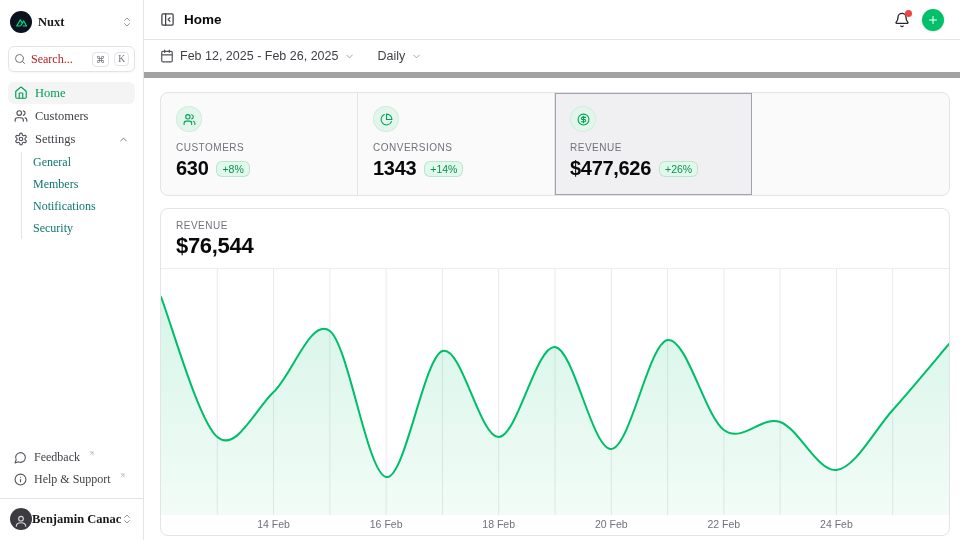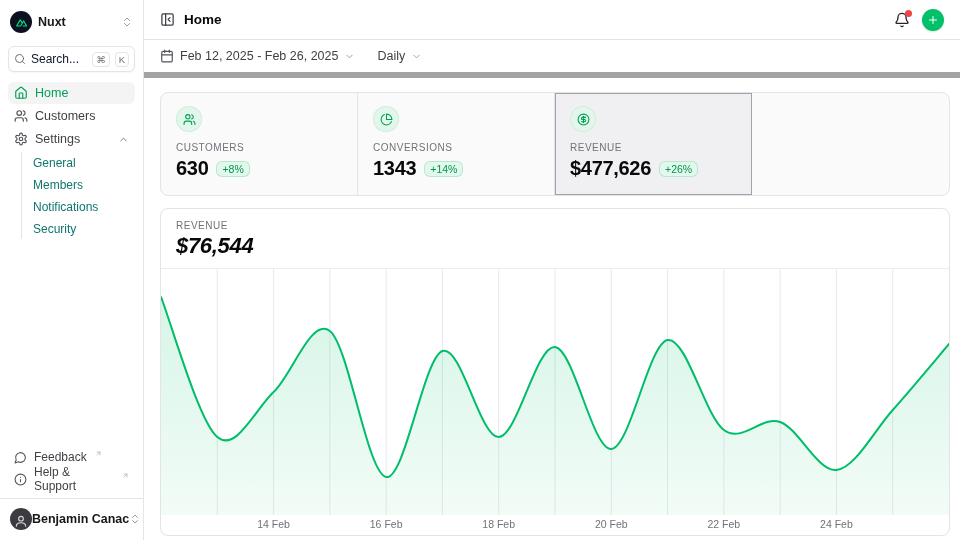--- a/index.html
+++ b/index.html
@@ -15,7 +15,7 @@
   .sidebar {
     width: 144px; min-width: 144px; background: #fff;
     border-right: 1px solid #e4e4e7;
-    display: flex; flex-direction: column; padding: 8px;
+    display: flex; flex-direction: column; padding: 8px; font-family: Liberation Serif, serif;
   }
   .ws-row { display: flex; align-items: center; gap: 6px; padding: 2px 2px; height: 28px; cursor: pointer; border-radius: 6px; }
   .ws-logo { width: 22px; height: 22px; border-radius: 50%; background: #0c1220; display: flex; align-items: center; justify-content: center; flex: none; }

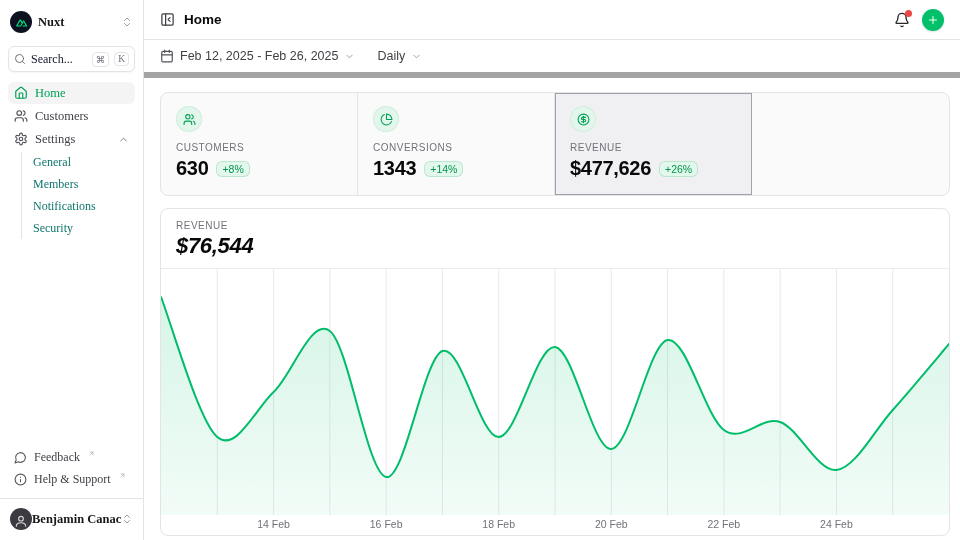--- a/index.html
+++ b/index.html
@@ -31,7 +31,7 @@
   }
   .searchbox .s-icon { color: #71717a; display: flex; }
   .searchbox .s-icon svg { width: 12px; height: 12px; }
-  .searchbox .ph { font-size: 12px; color: #0f172a; }
+  .searchbox .ph { font-size: 12px; color: #b91c1c; }
   .searchbox kbd {
     font-family: inherit; font-size: 9.5px; color: #71717a; background: #fff;
     border: 1px solid #e4e4e7; border-radius: 4px; padding: 1px 3px; min-width: 14px; text-align: center;

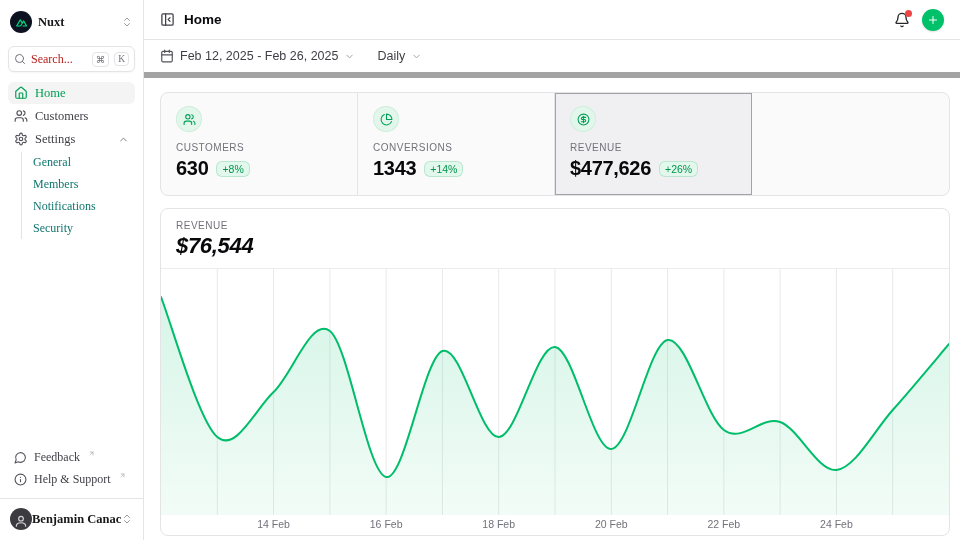--- a/index.html
+++ b/index.html
@@ -107,7 +107,7 @@
   .chart-card { margin-top: 12px; border: 1px solid #e4e4e7; border-radius: 8px; background: #fff; overflow: hidden; }
   .chart-head { padding: 11px 15px 9px; border-bottom: 1px solid #ececee; }
   .chart-label { font-size: 10px; font-weight: 500; letter-spacing: .5px; color: #71717a; }
-  .chart-value { margin-top: 2px; font-size: 22px; font-weight: 700; color: #09090b; letter-spacing: -.3px; font-style: italic; }
+  .chart-value { margin-top: 2px; font-size: 22px; font-weight: 700; color: #09090b; letter-spacing: -.3px; }
   .chart-svg { display: block; width: 100%; height: 266px; }
 </style>
 </head>

